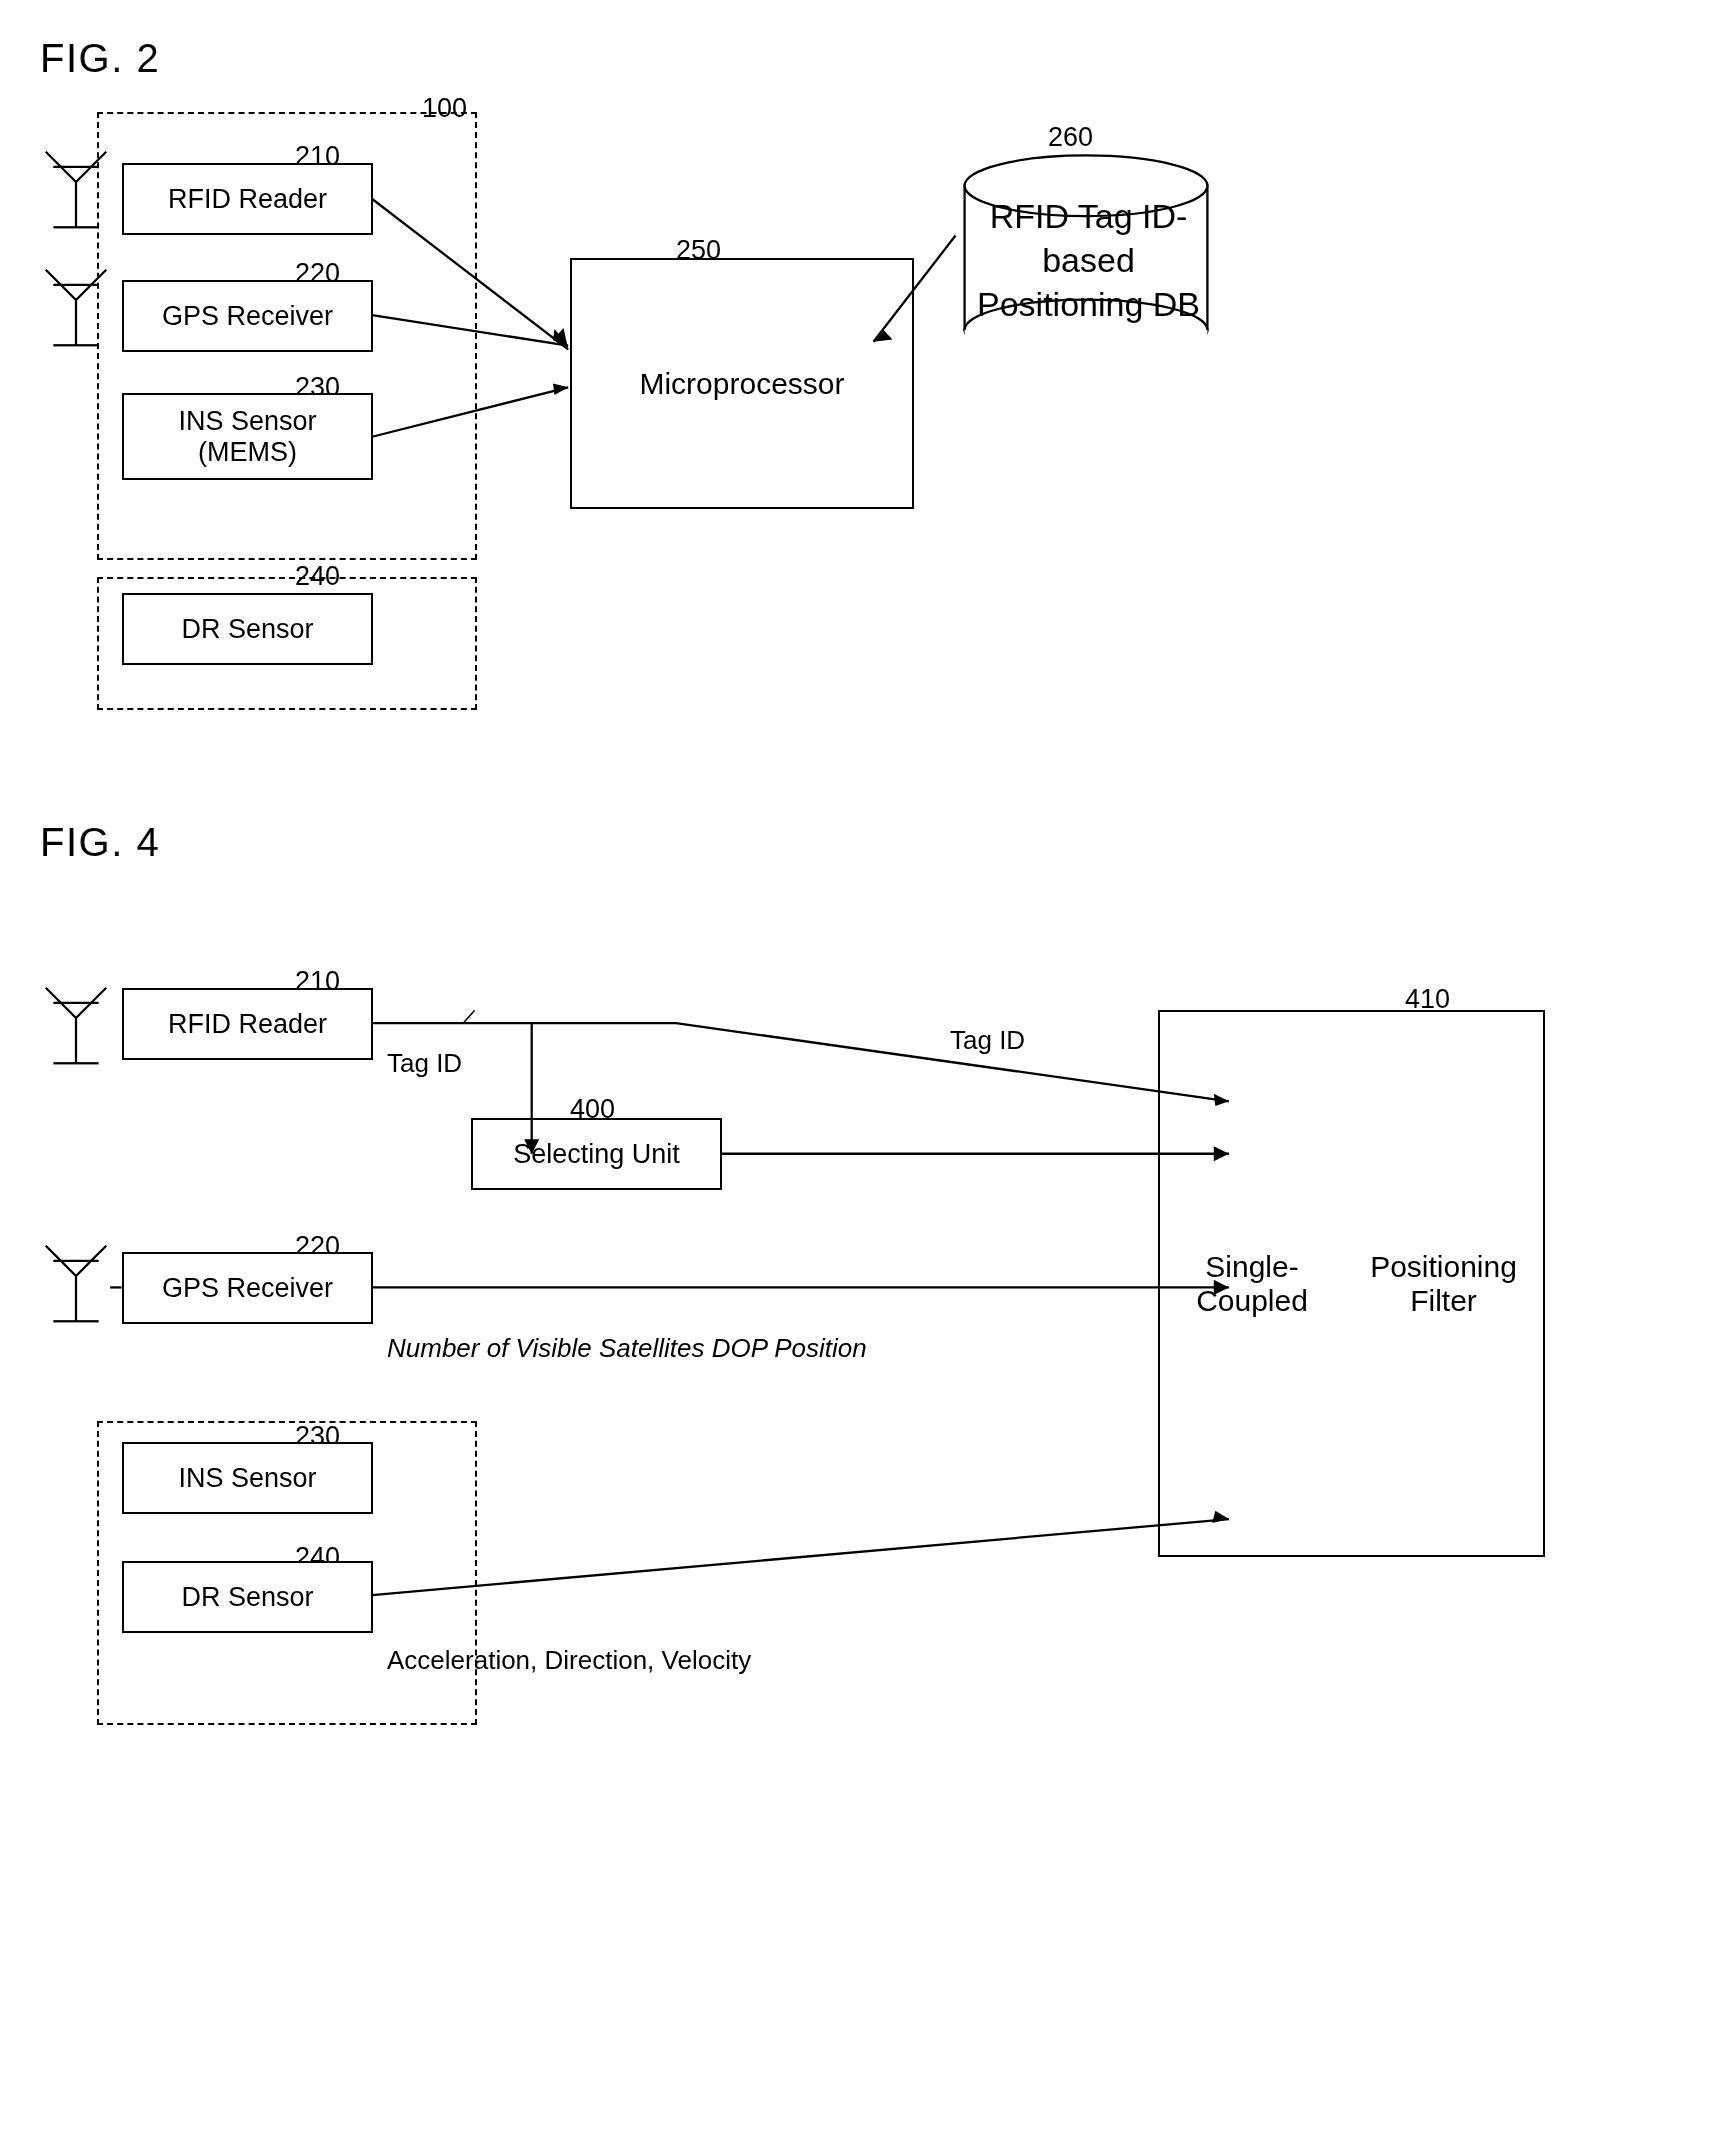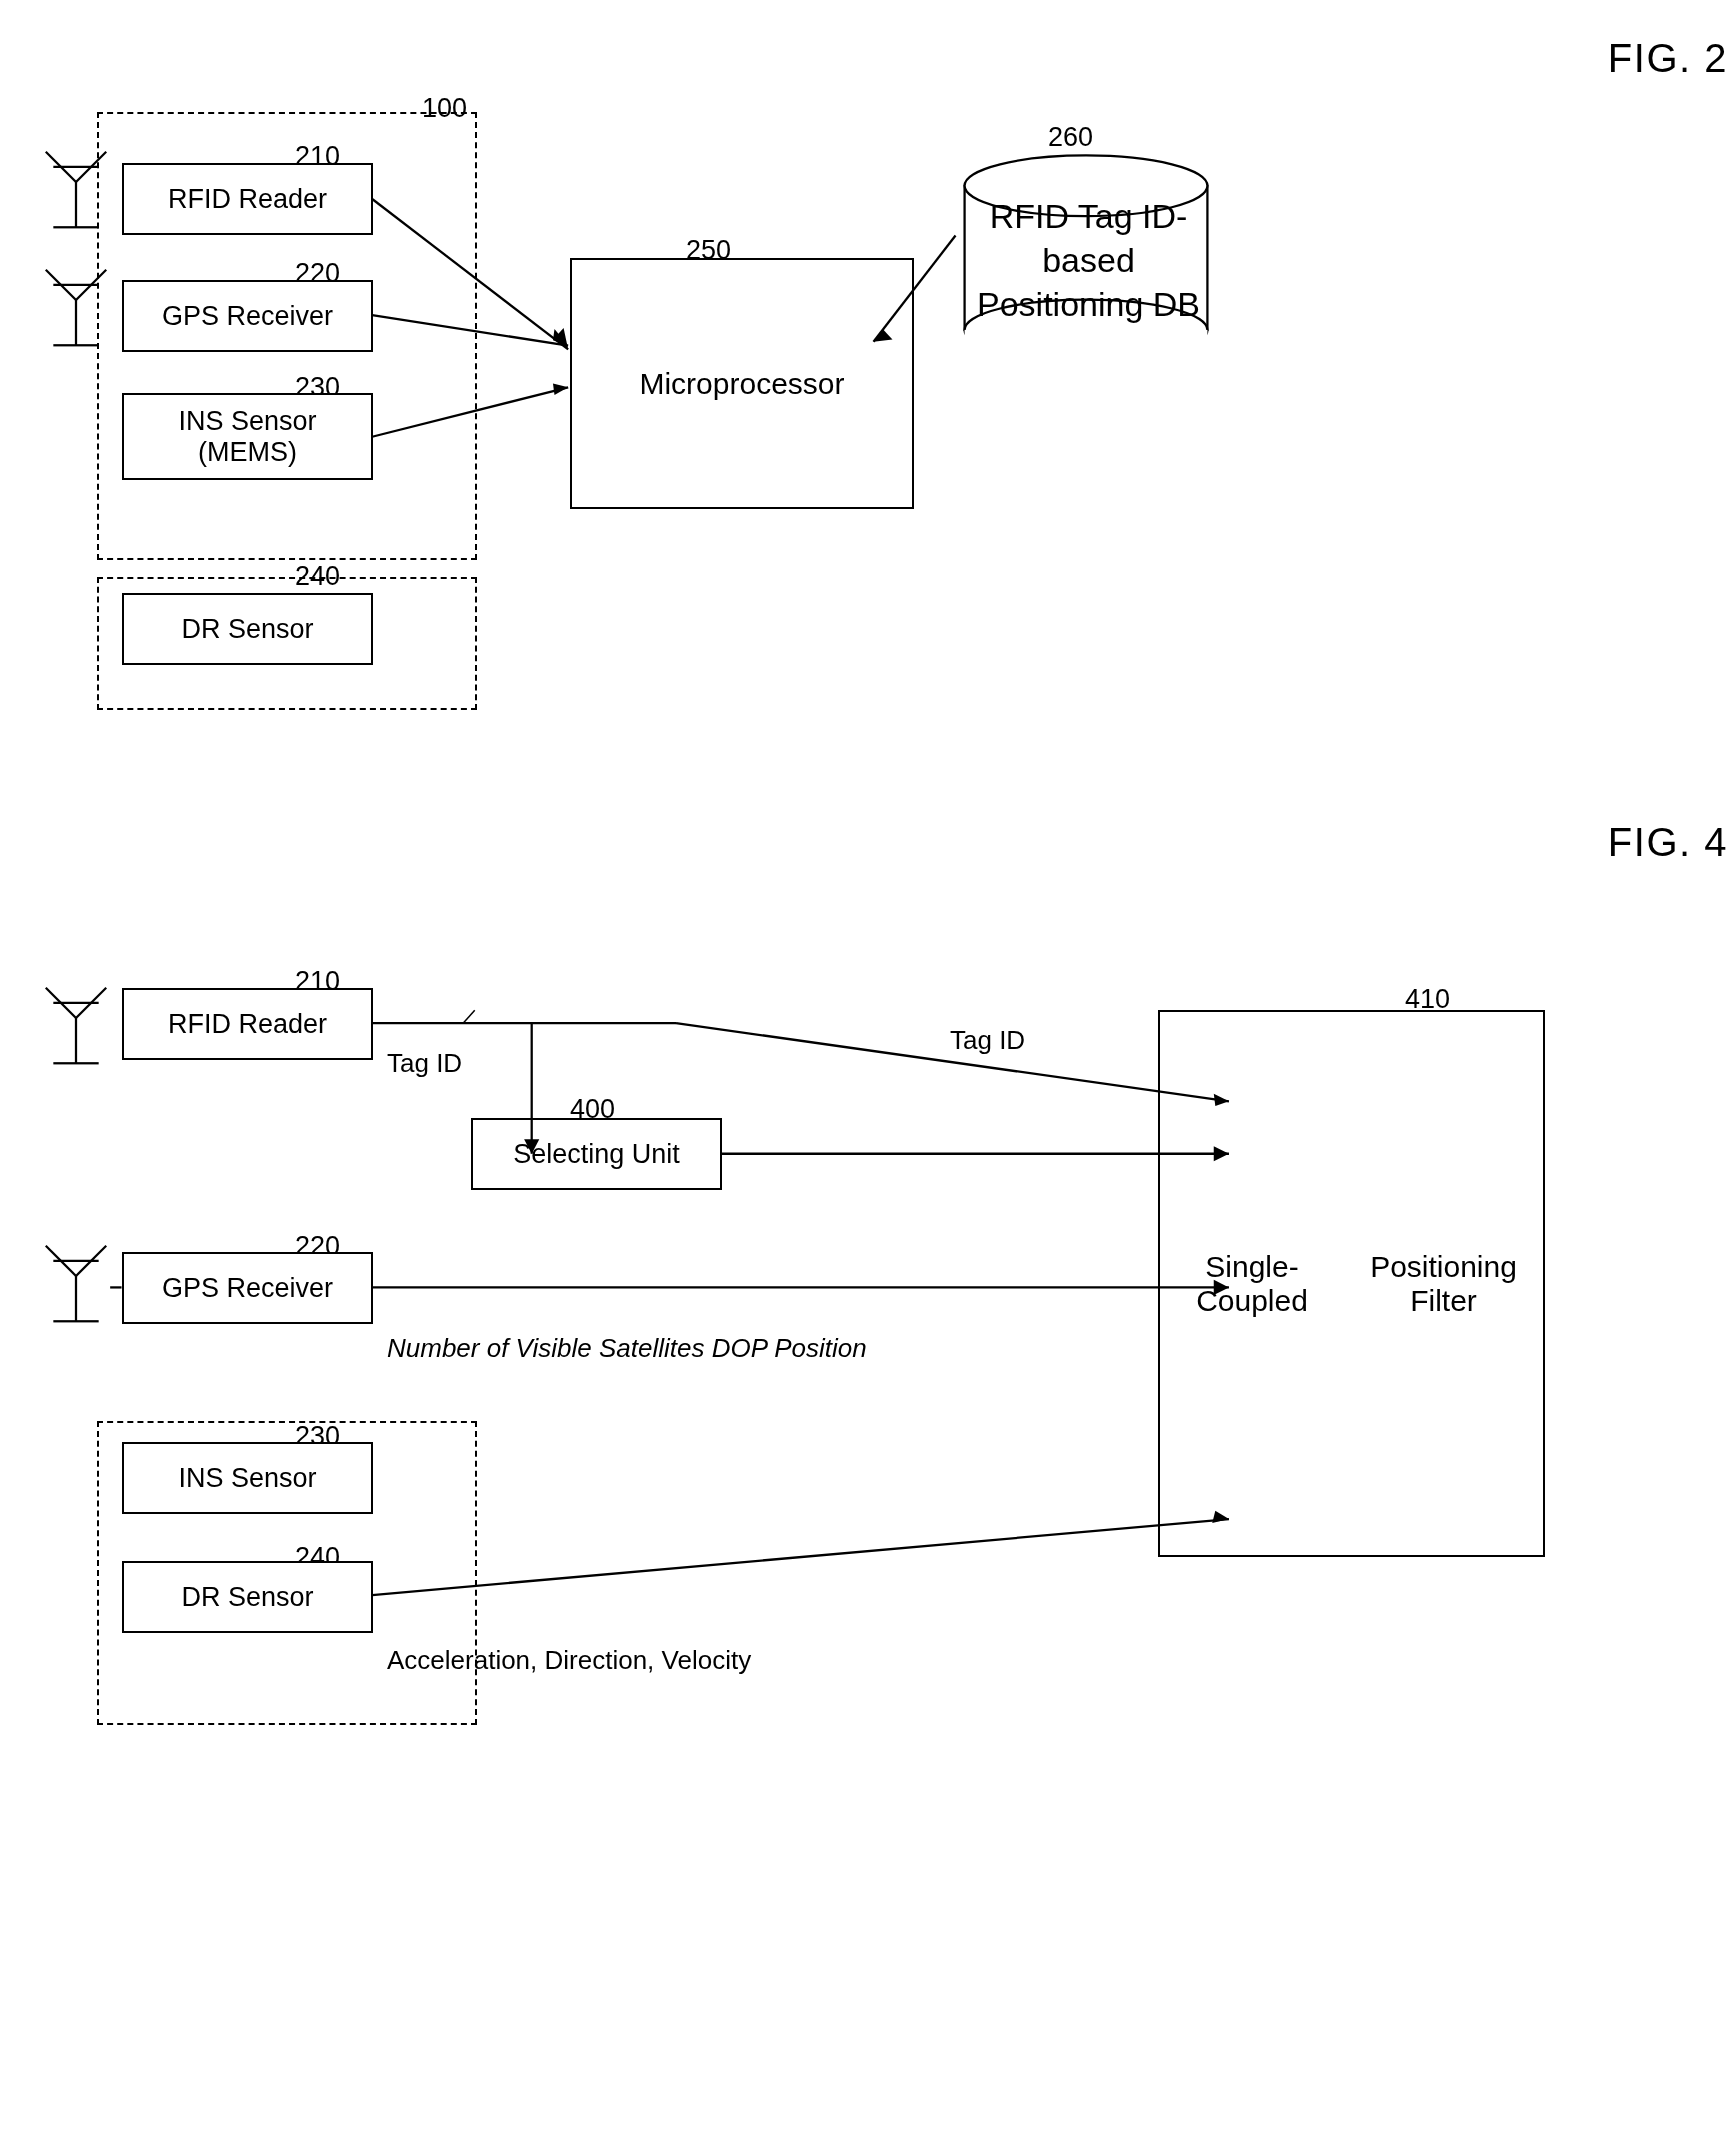--- a/index.html
+++ b/index.html
@@ -20,11 +20,12 @@
 
     
     .fig-title {
-      text-align: right;
+      text-align: left;
       font-size: 40px;
       font-weight: normal;
       letter-spacing: 1.5px;
       position: absolute;
+      padding-left: 40px;
     }
 
     

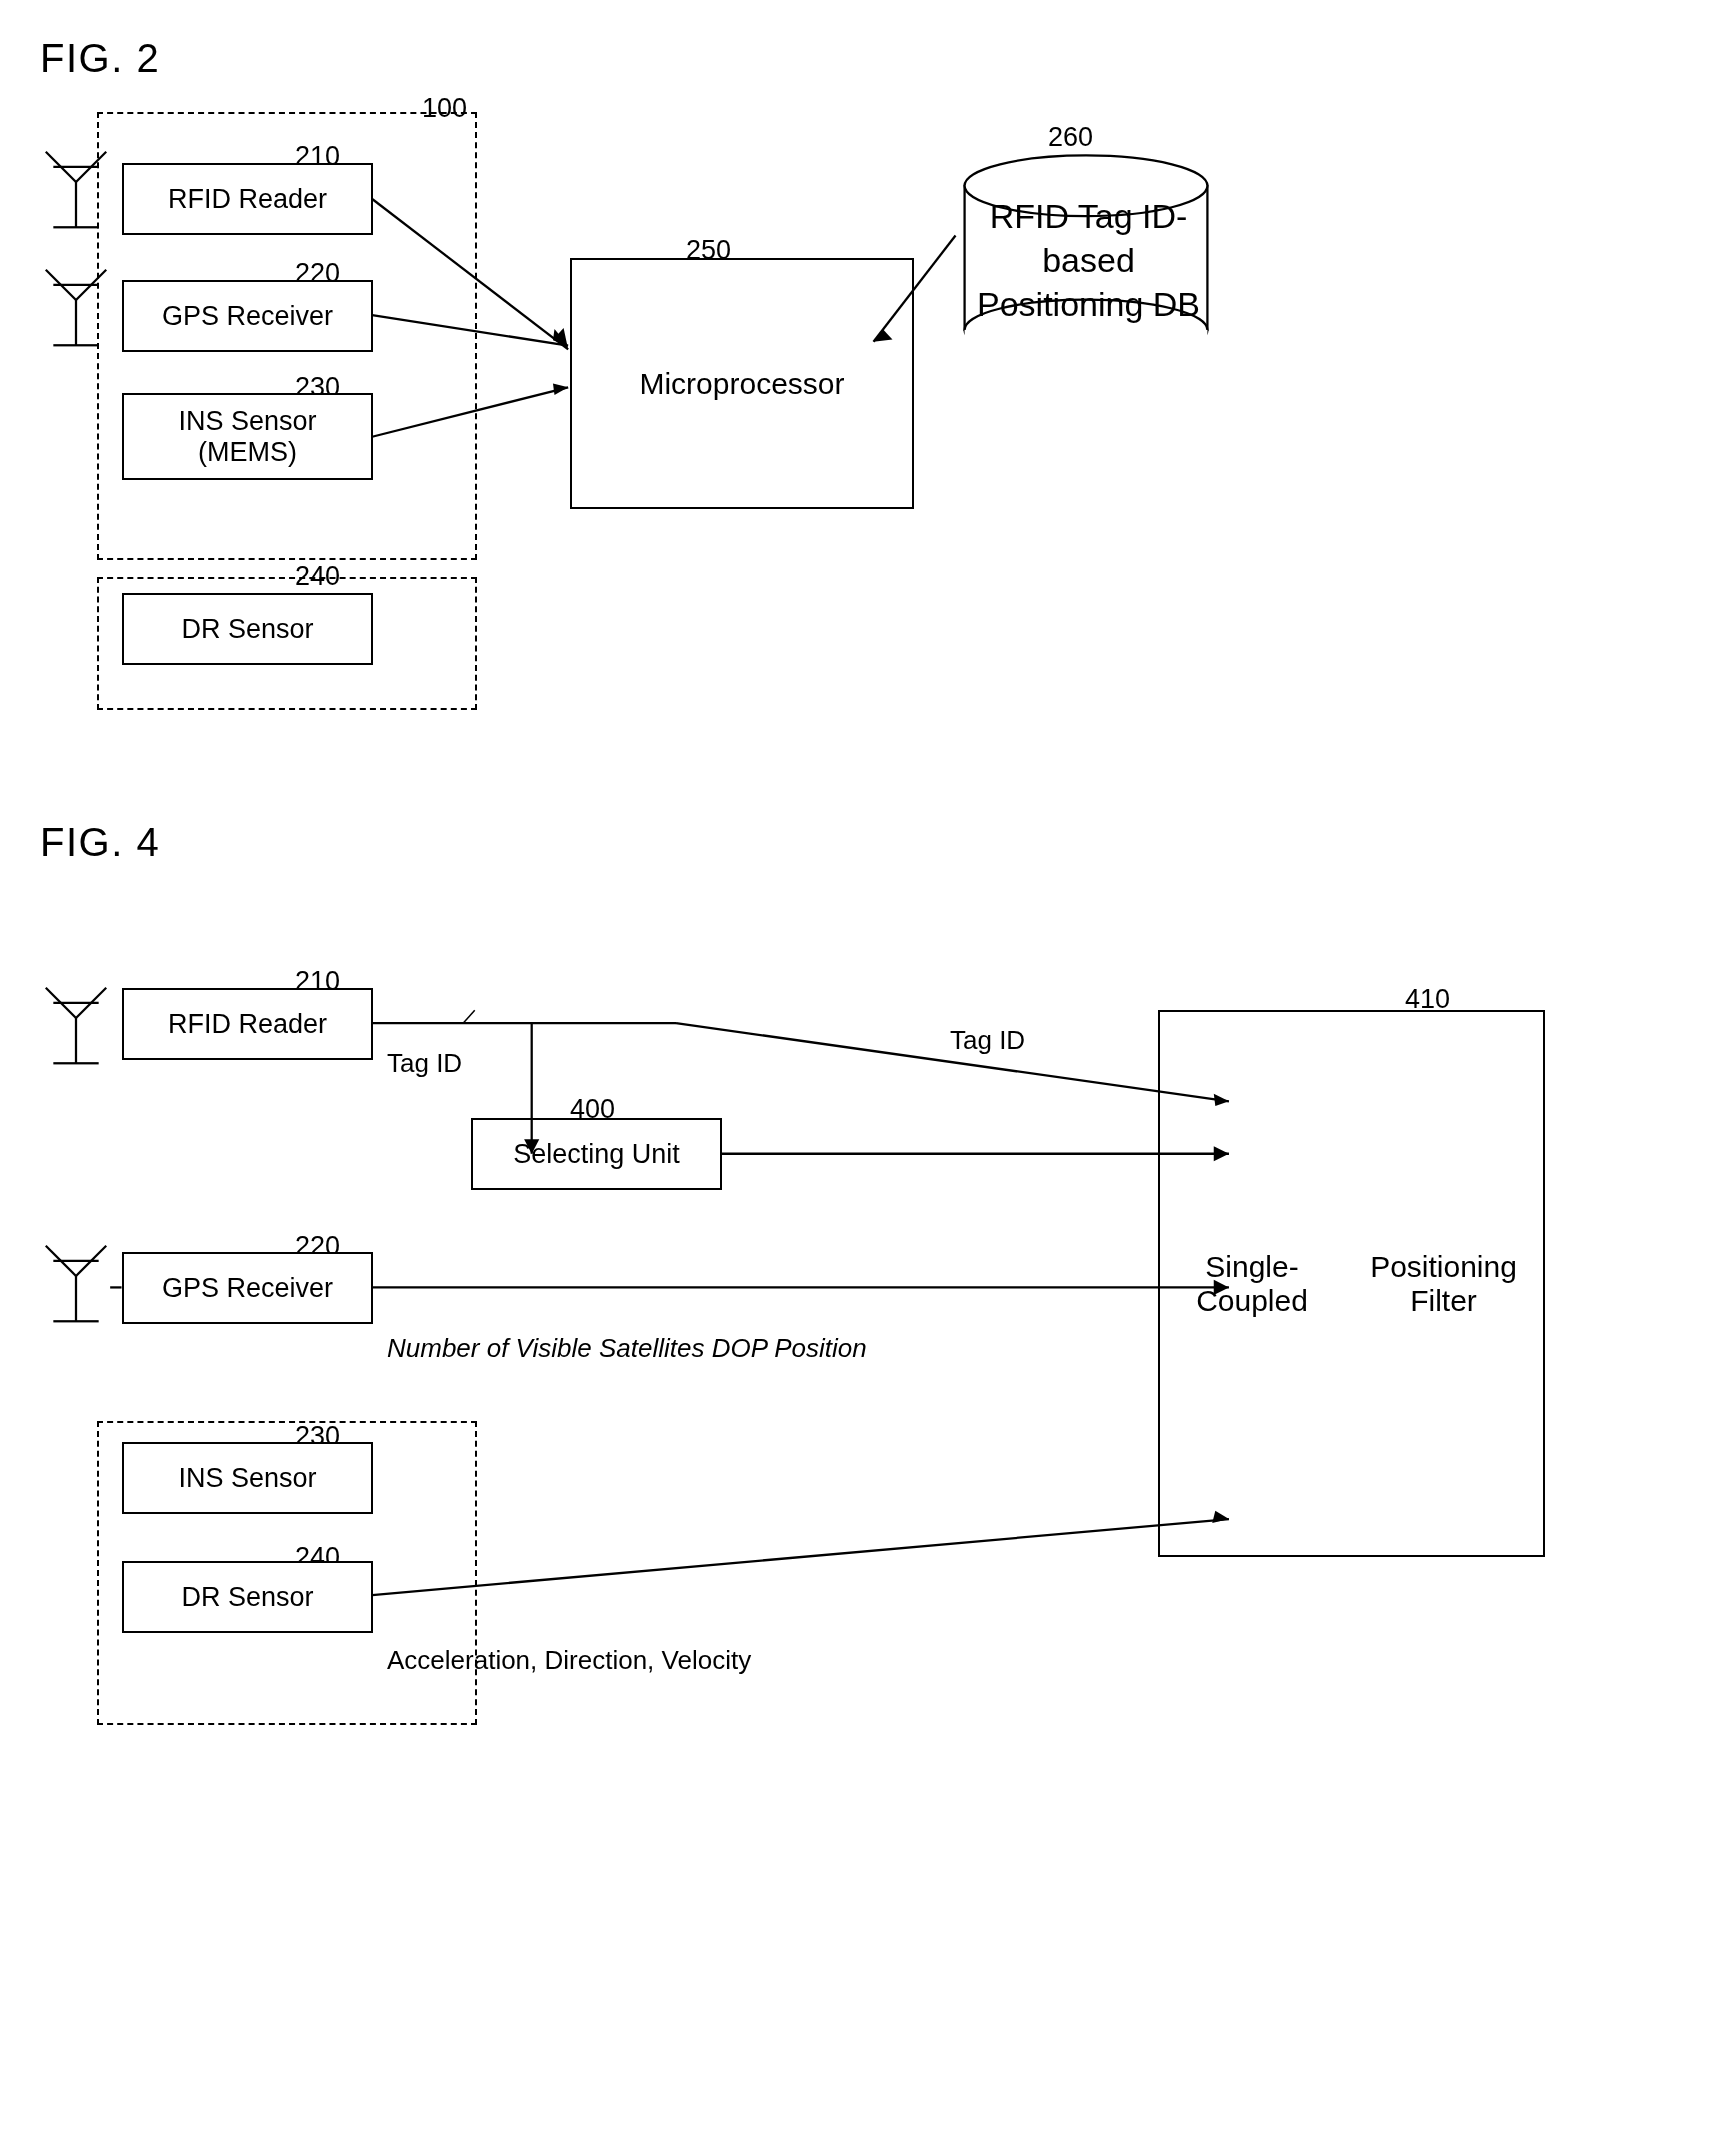--- a/index.html
+++ b/index.html
@@ -113,7 +113,7 @@
     <line x1="45" y1="110" x2="15" y2="110" stroke="#000" stroke-width="3"></line>
   </svg>
 
-  <div class="label" style="top:235px; left:676px;margin-left:10px;">250</div>
+  <div class="label" style="top:235px; left:676px;">250</div>
 
   <div class="box" style="left:570px; top:258px; width:344px; height:251px; font-size:30px;">Microprocessor</div>
 

